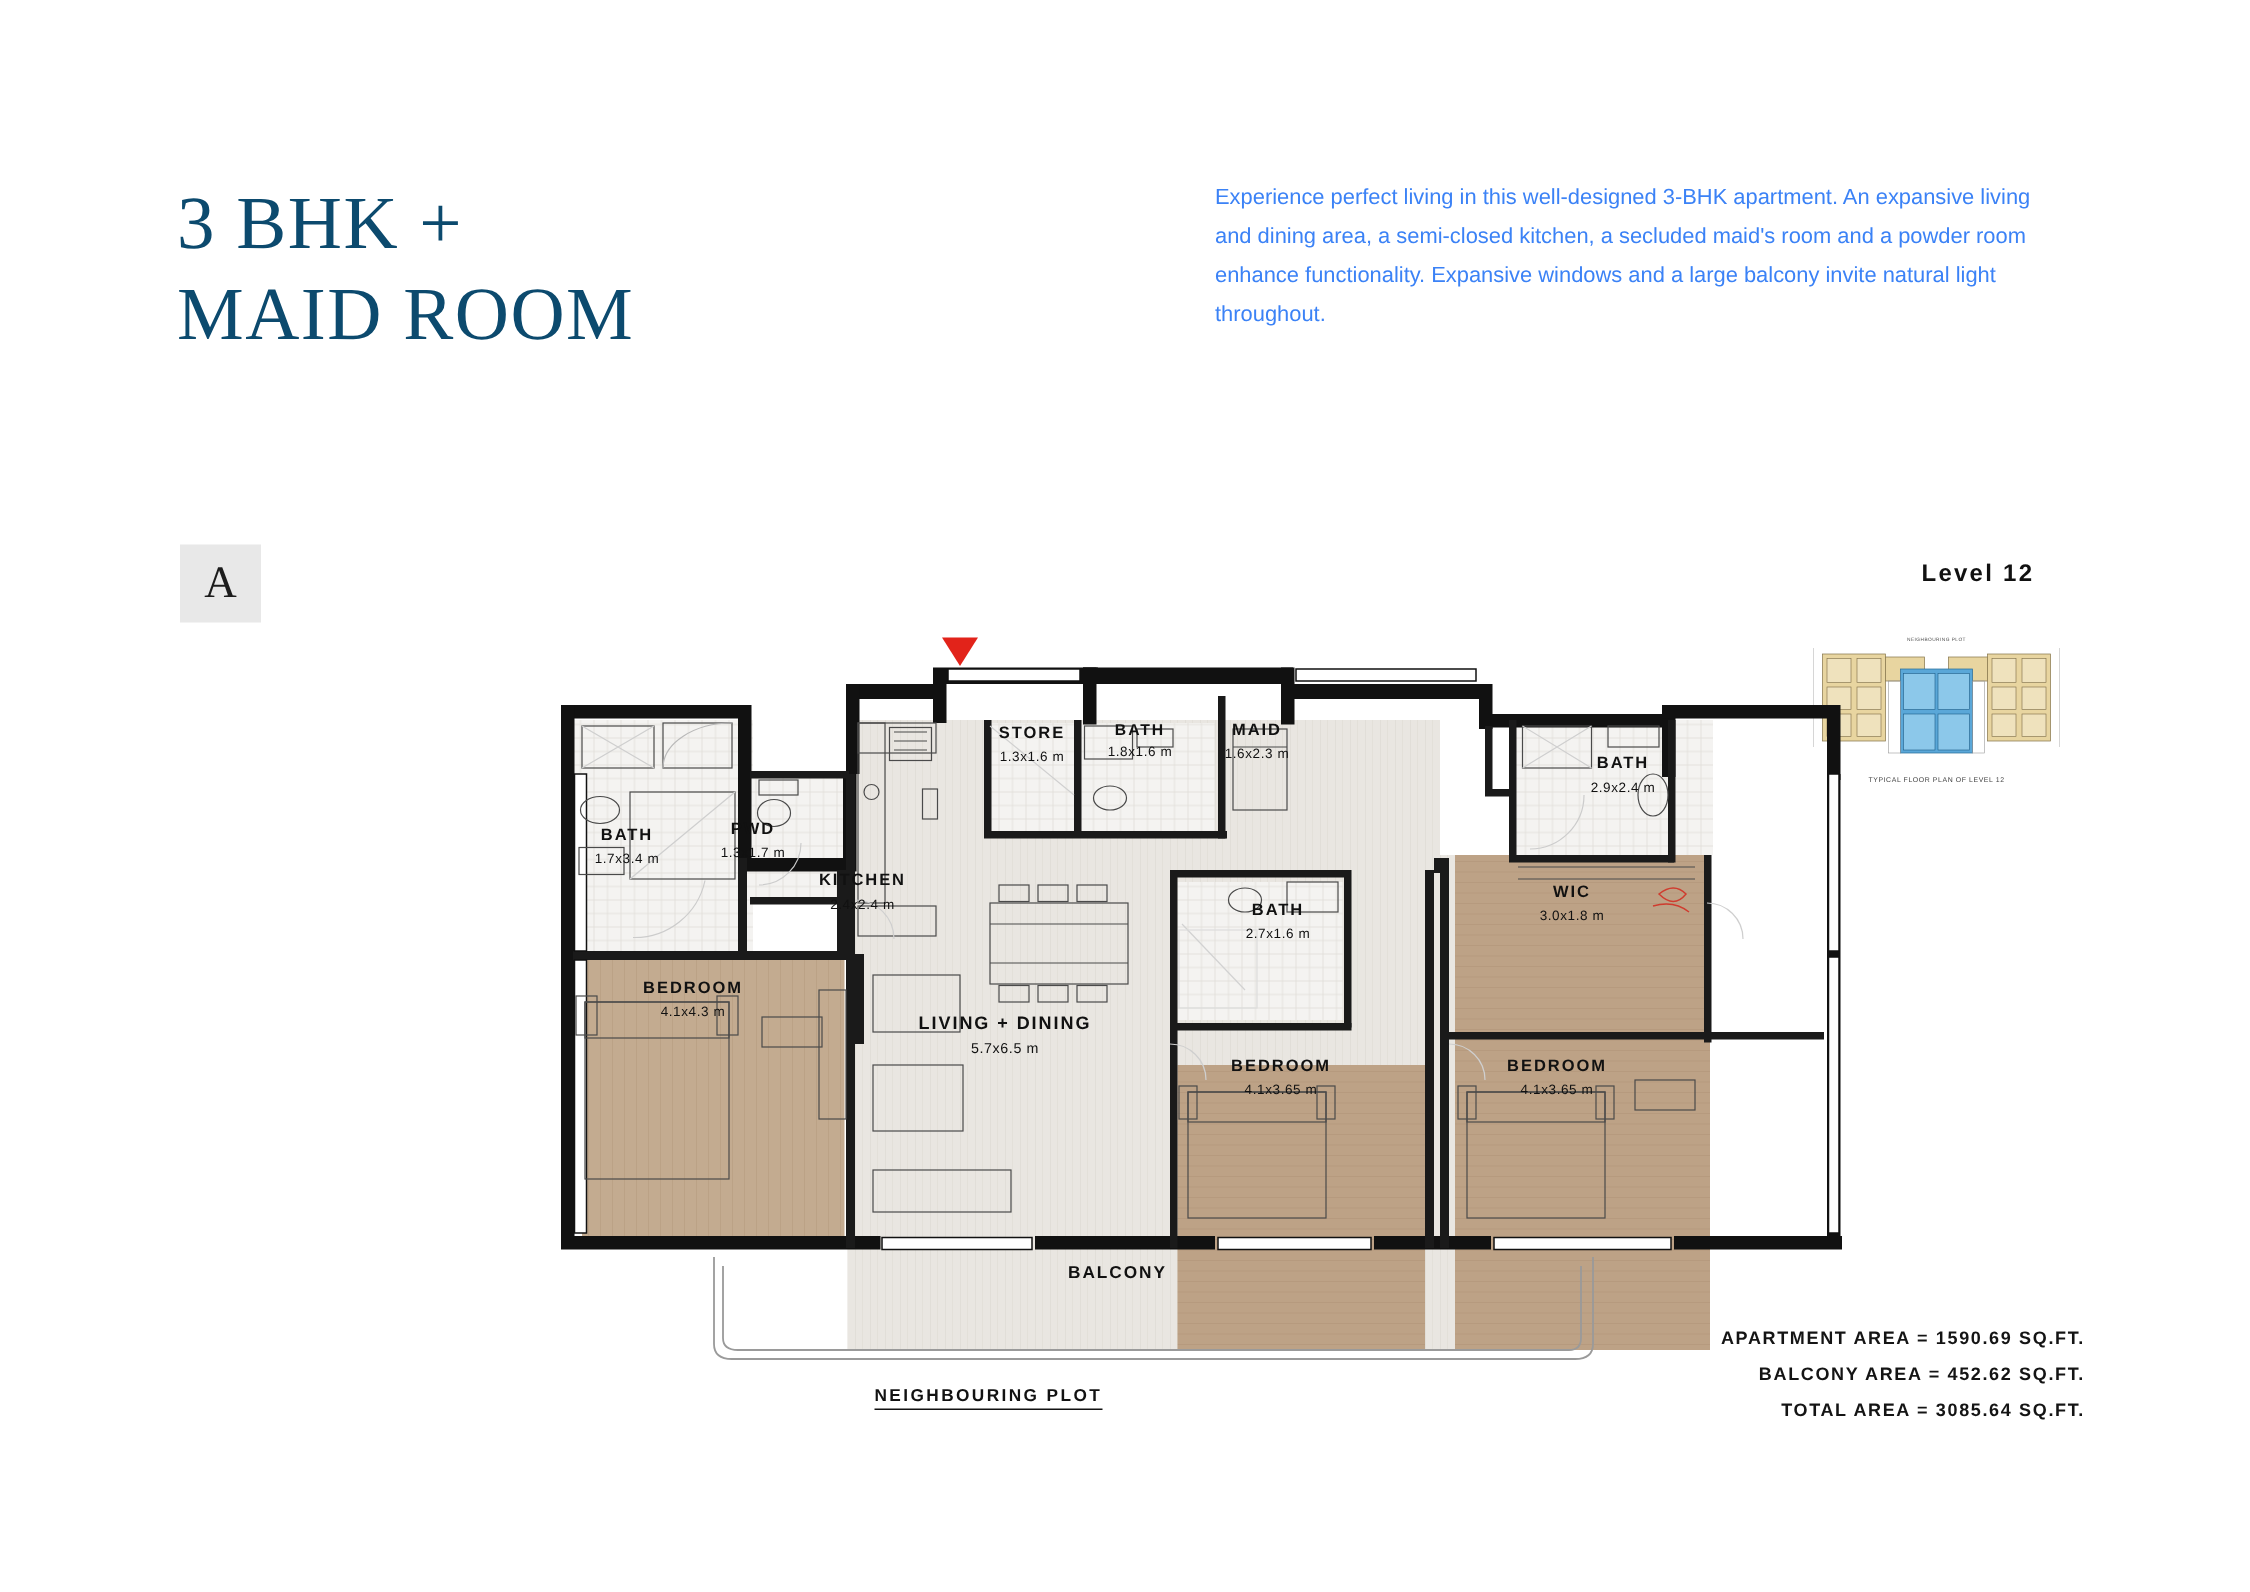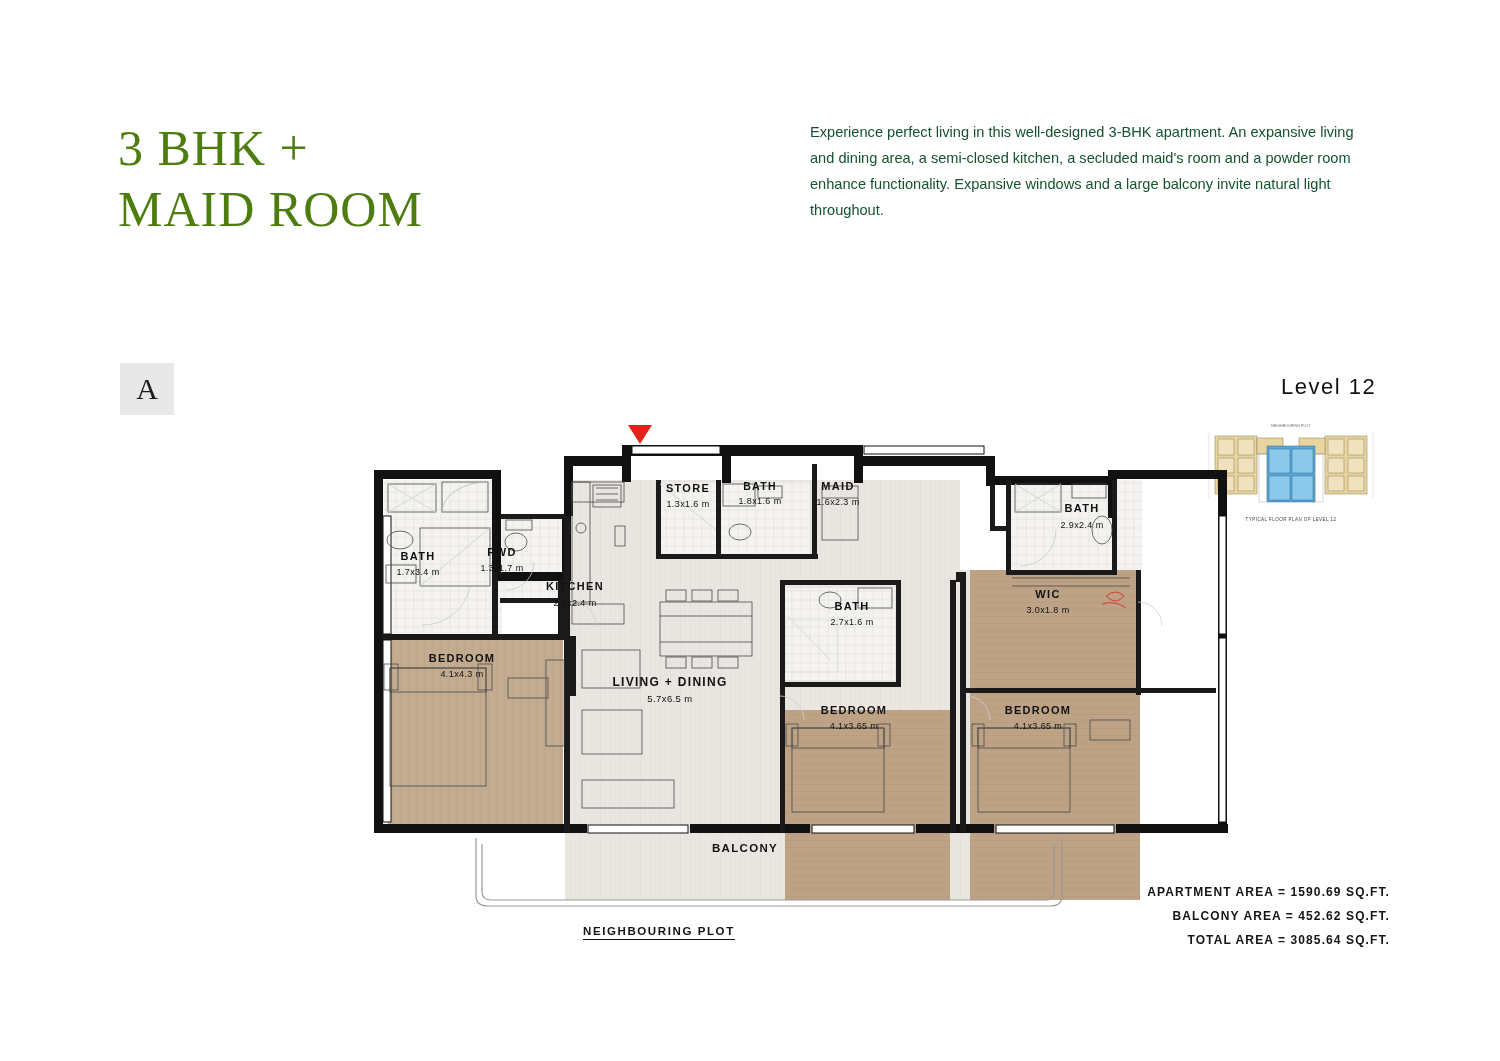--- a/index.html
+++ b/index.html
@@ -29,7 +29,7 @@
     font-size: 50px;
     line-height: 1.22;
     letter-spacing: 1px;
-    color: #4d7c0f;
+    color: #0c4a6e;
     white-space: pre-line;
     font-weight: 400;
   }

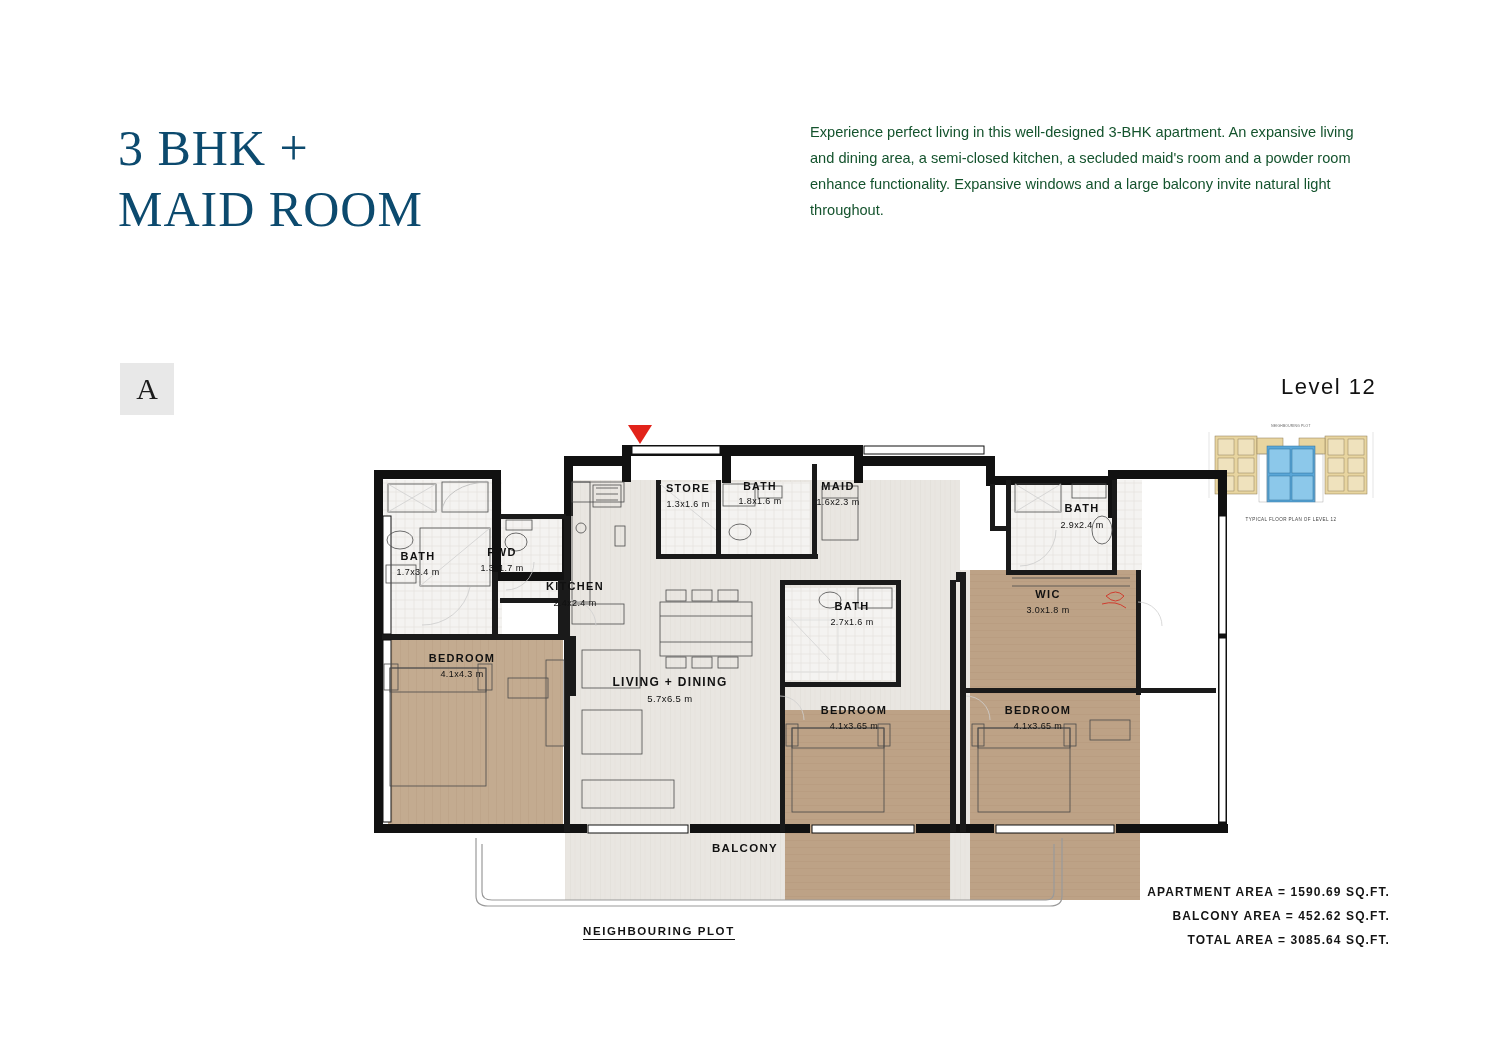--- a/index.html
+++ b/index.html
@@ -40,7 +40,7 @@
     width: 570px;
     font-size: 14.6px;
     line-height: 1.78;
-    color: #14532d;
+    color: #3b82f6;
   }
 
   

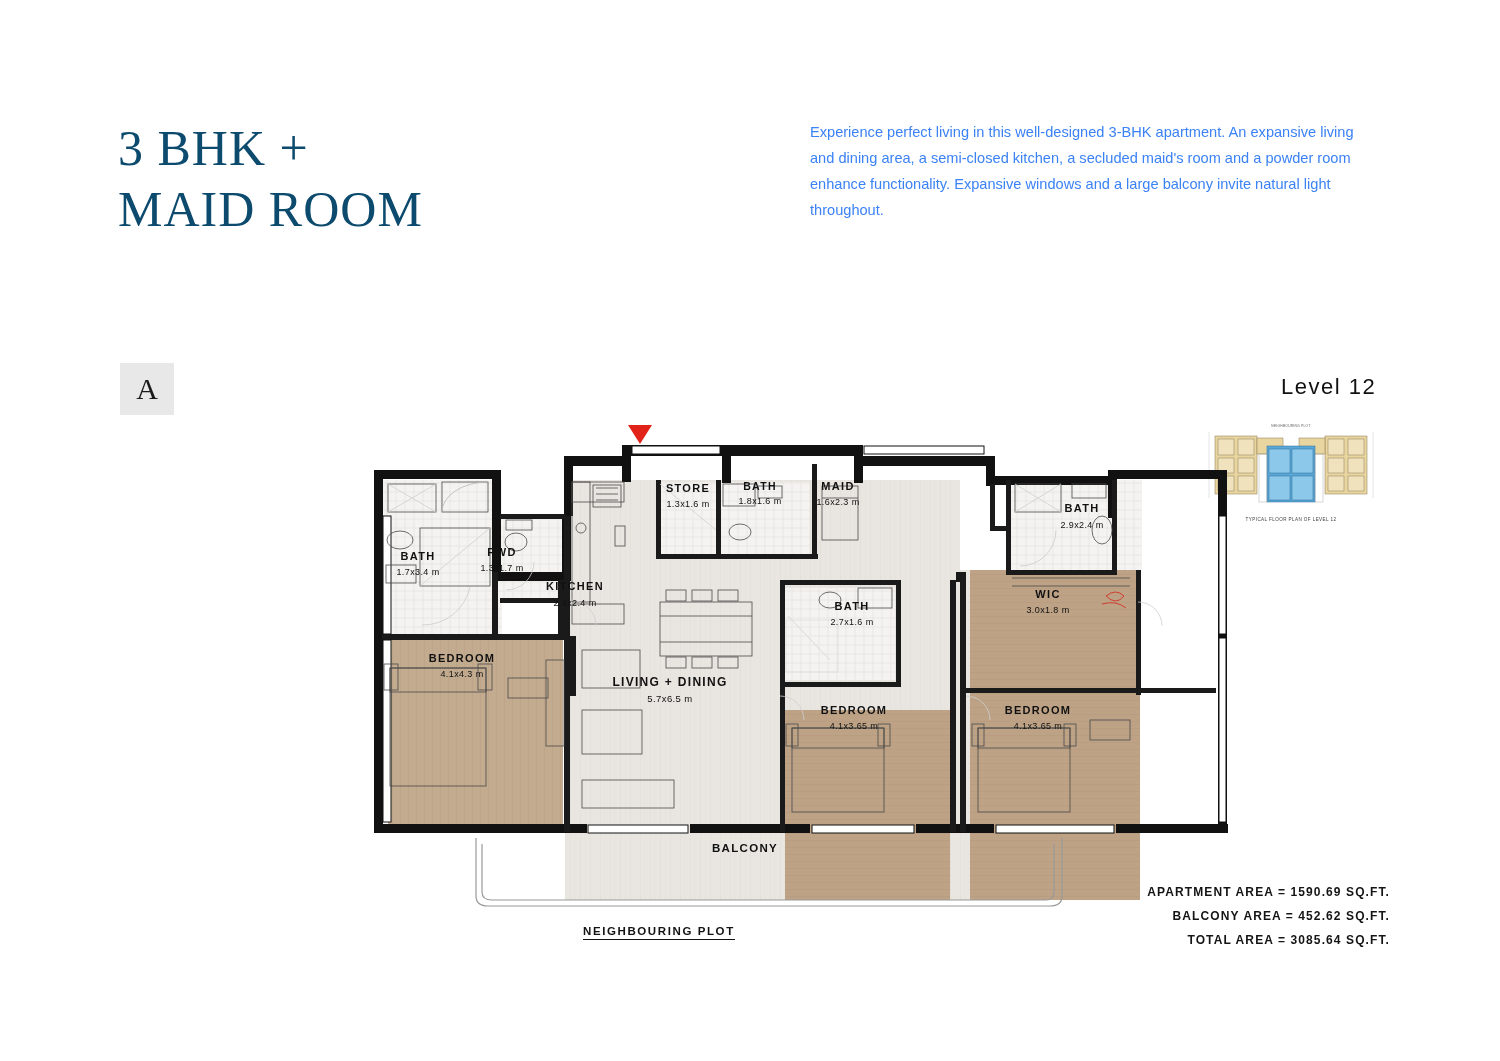--- a/index.html
+++ b/index.html
@@ -64,8 +64,8 @@
     position: absolute;
     left: 1281px;
     top: 374px;
-    font-size: 22px;
-    font-weight: normal;
+    font-size: 16px;
+    font-weight: bold;
     letter-spacing: 1.5px;
     color: #111;
   }

